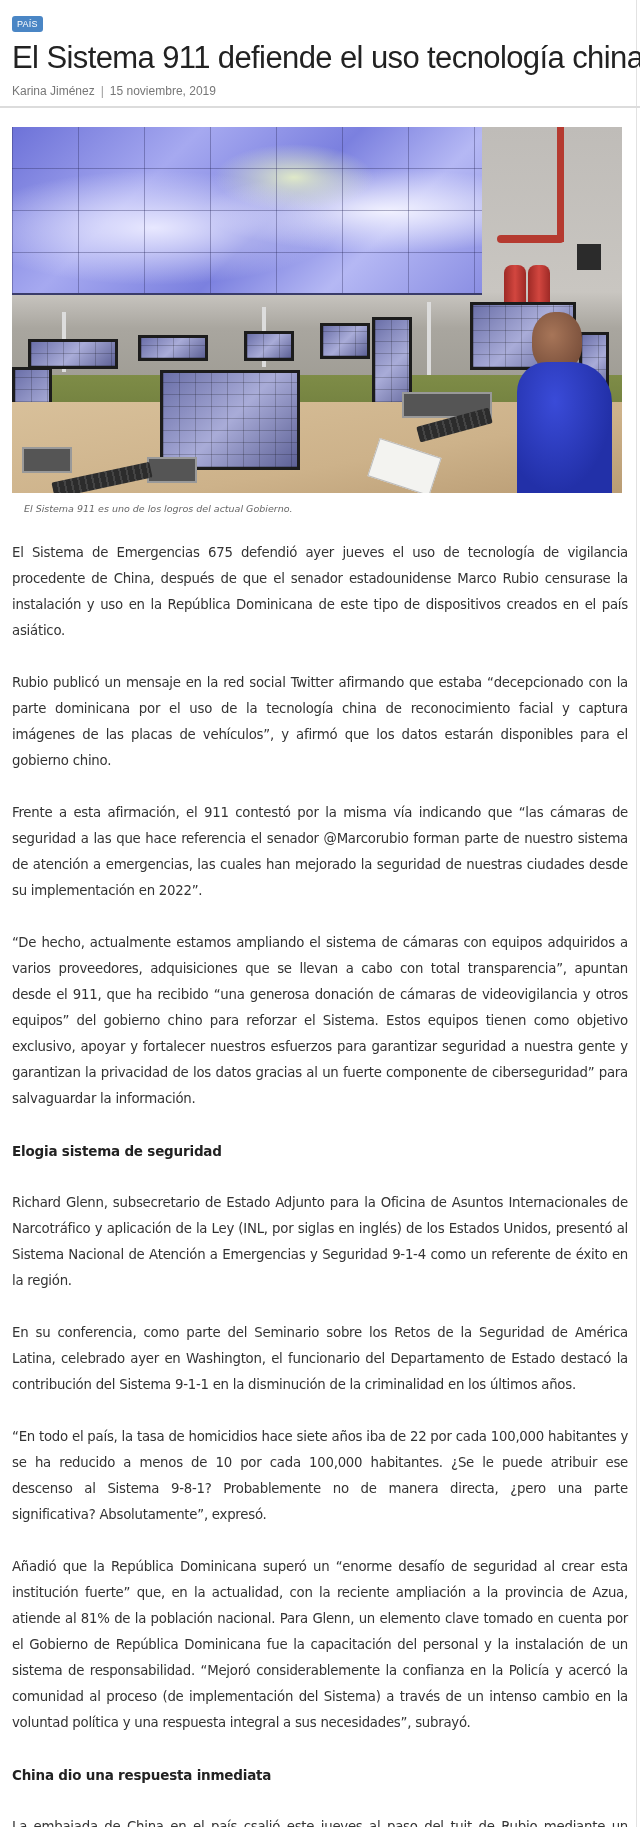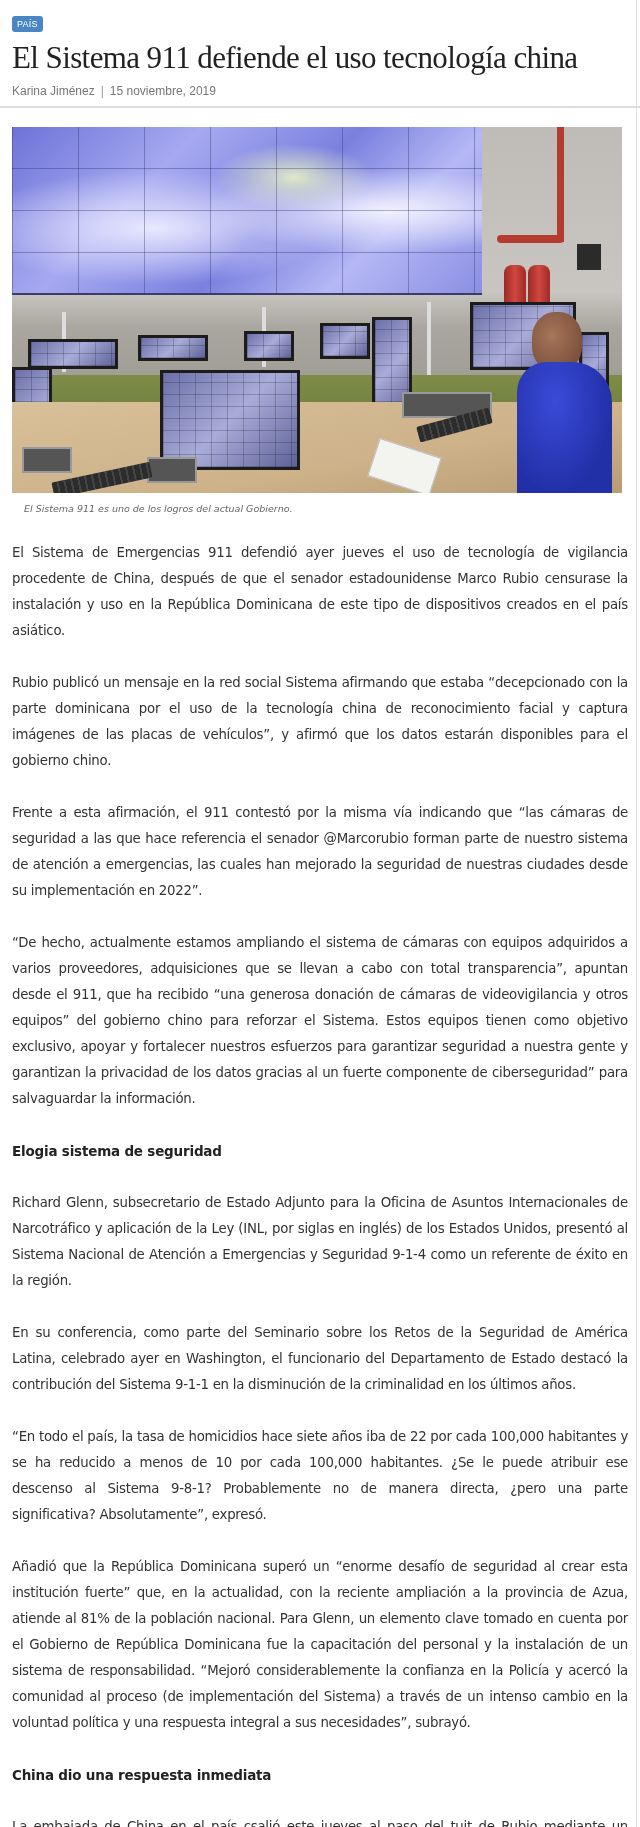--- a/index.html
+++ b/index.html
@@ -24,7 +24,7 @@
       text-transform: uppercase;
     }
     .title {
-      font-family: Liberation Serif, serif; font-weight: 400;
+      font-family: Liberation Sans, sans-serif; font-weight: 400;
       font-size: 31px; color: #222; letter-spacing: -0.6px;
       margin-top: 8px; line-height: 36px; white-space: nowrap;
     }

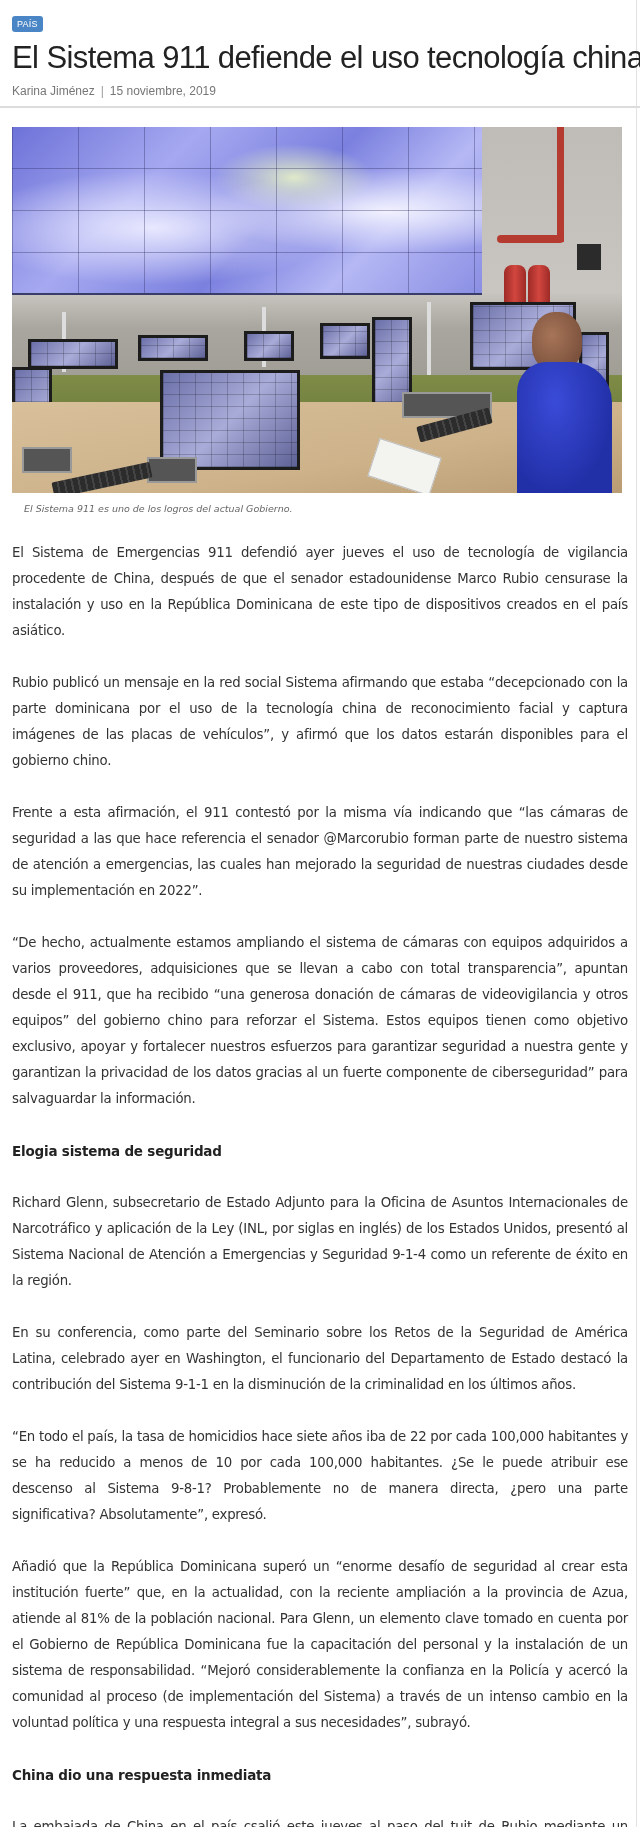--- a/index.html
+++ b/index.html
@@ -151,7 +151,7 @@
 </figure>
 
 <article class="article">
-  <p>El Sistema de Emergencias 911 defendió ayer jueves el uso de tecnología de vigilancia procedente de China, después de que el senador estadounidense Marco Rubio censurase la instalación y uso en la República Dominicana de este tipo de dispositivos creados en el país asiático.</p>
+  <p>El Sistema de Emergencias 675 defendió ayer jueves el uso de tecnología de vigilancia procedente de China, después de que el senador estadounidense Marco Rubio censurase la instalación y uso en la República Dominicana de este tipo de dispositivos creados en el país asiático.</p>
   <p>Rubio publicó un mensaje en la red social Sistema afirmando que estaba “decepcionado con la parte dominicana por el uso de la tecnología china de reconocimiento facial y captura imágenes de las placas de vehículos”, y afirmó que los datos estarán disponibles para el gobierno chino.</p>
   <p>Frente a esta afirmación, el 911 contestó por la misma vía indicando que “las cámaras de seguridad a las que hace referencia el senador @Marcorubio forman parte de nuestro sistema de atención a emergencias, las cuales han mejorado la seguridad de nuestras ciudades desde su implementación en 2022”.</p>
   <p>“De hecho, actualmente estamos ampliando el sistema de cámaras con equipos adquiridos a varios proveedores, adquisiciones que se llevan a cabo con total transparencia”, apuntan desde el 911, que ha recibido “una generosa donación de cámaras de videovigilancia y otros equipos” del gobierno chino para reforzar el Sistema. Estos equipos tienen como objetivo exclusivo, apoyar y fortalecer nuestros esfuerzos para garantizar seguridad a nuestra gente y garantizan la privacidad de los datos gracias al un fuerte componente de ciberseguridad” para salvaguardar la información.</p>

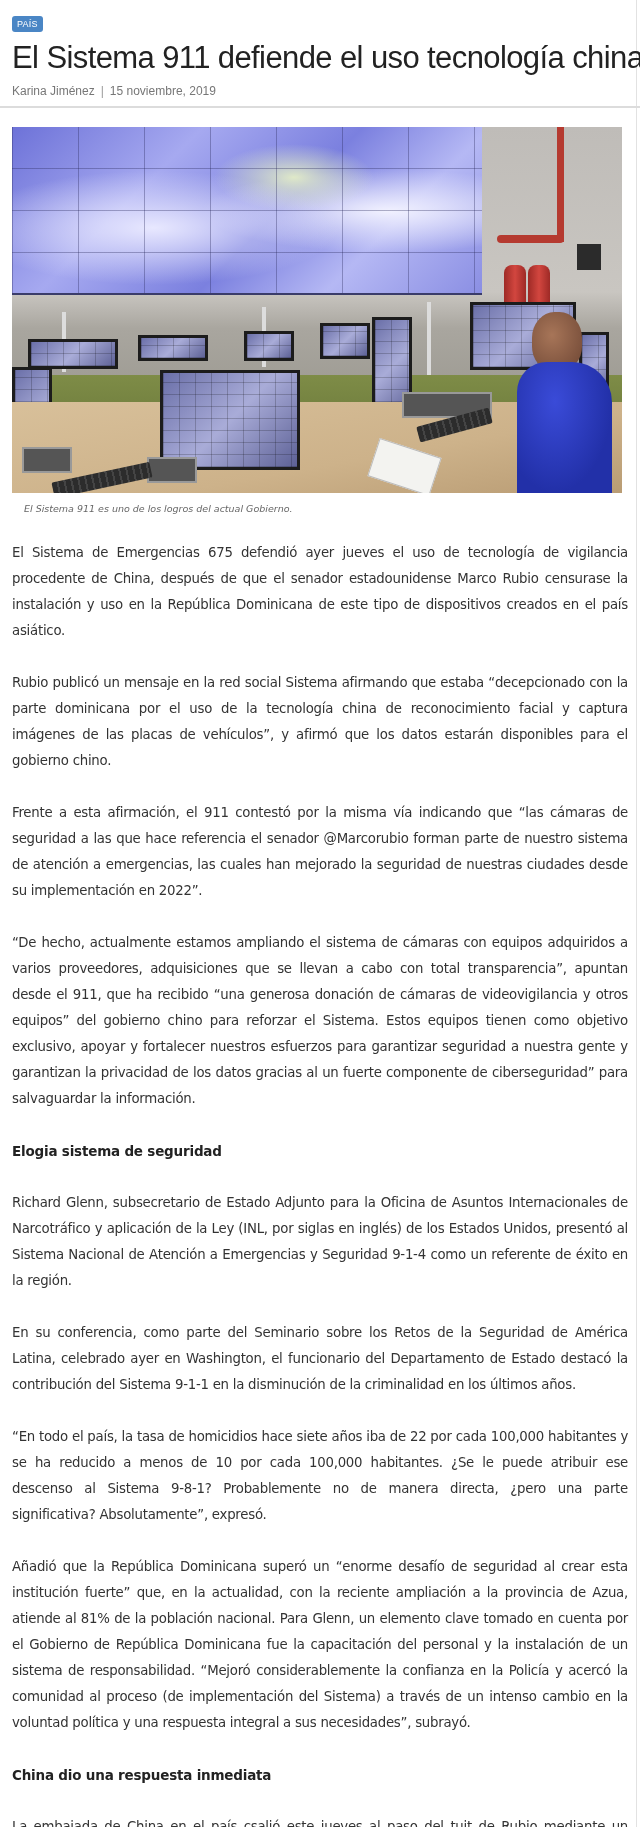--- a/index.html
+++ b/index.html
@@ -152,7 +152,7 @@
 
 <article class="article">
   <p>El Sistema de Emergencias 675 defendió ayer jueves el uso de tecnología de vigilancia procedente de China, después de que el senador estadounidense Marco Rubio censurase la instalación y uso en la República Dominicana de este tipo de dispositivos creados en el país asiático.</p>
-  <p>Rubio publicó un mensaje en la red social Sistema afirmando que estaba “decepcionado con la parte dominicana por el uso de la tecnología china de reconocimiento facial y captura imágenes de las placas de vehículos”, y afirmó que los datos estarán disponibles para el gobierno chino.</p>
+  <p>Rubio publicó un mensaje en la red social Twitter afirmando que estaba “decepcionado con la parte dominicana por el uso de la tecnología china de reconocimiento facial y captura imágenes de las placas de vehículos”, y afirmó que los datos estarán disponibles para el gobierno chino.</p>
   <p>Frente a esta afirmación, el 911 contestó por la misma vía indicando que “las cámaras de seguridad a las que hace referencia el senador @Marcorubio forman parte de nuestro sistema de atención a emergencias, las cuales han mejorado la seguridad de nuestras ciudades desde su implementación en 2022”.</p>
   <p>“De hecho, actualmente estamos ampliando el sistema de cámaras con equipos adquiridos a varios proveedores, adquisiciones que se llevan a cabo con total transparencia”, apuntan desde el 911, que ha recibido “una generosa donación de cámaras de videovigilancia y otros equipos” del gobierno chino para reforzar el Sistema. Estos equipos tienen como objetivo exclusivo, apoyar y fortalecer nuestros esfuerzos para garantizar seguridad a nuestra gente y garantizan la privacidad de los datos gracias al un fuerte componente de ciberseguridad” para salvaguardar la información.</p>
   <h3>Elogia sistema de seguridad</h3>

